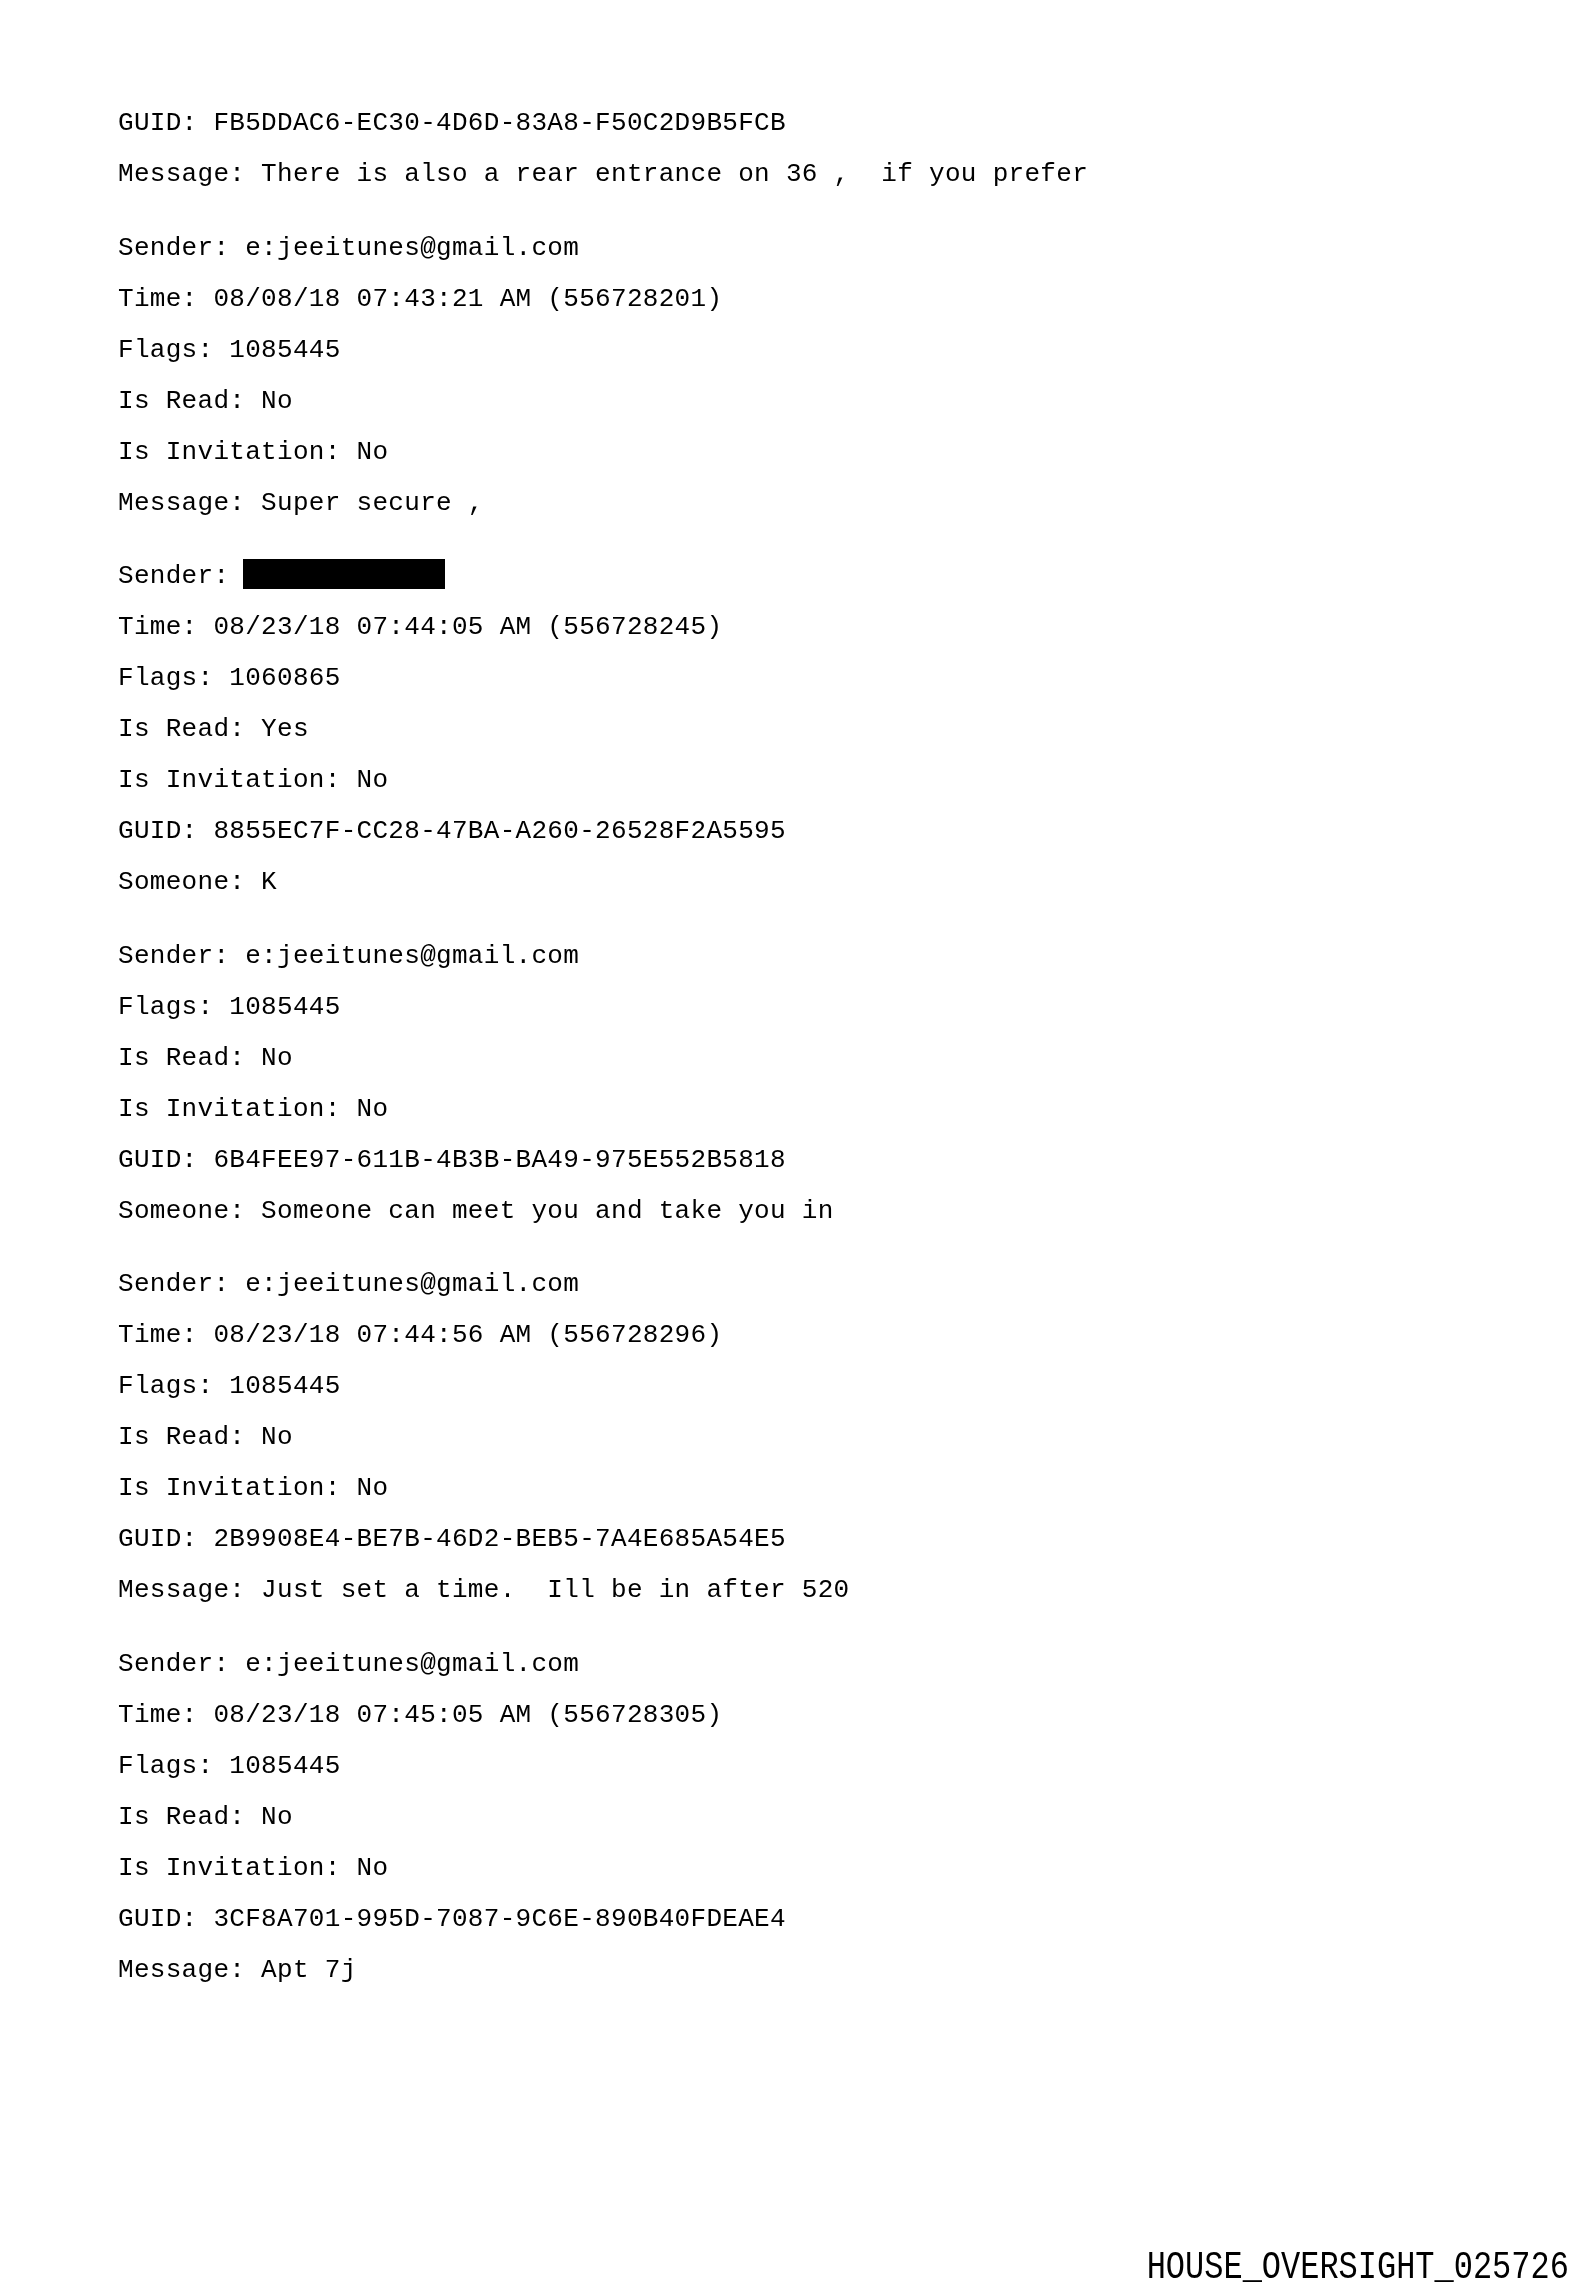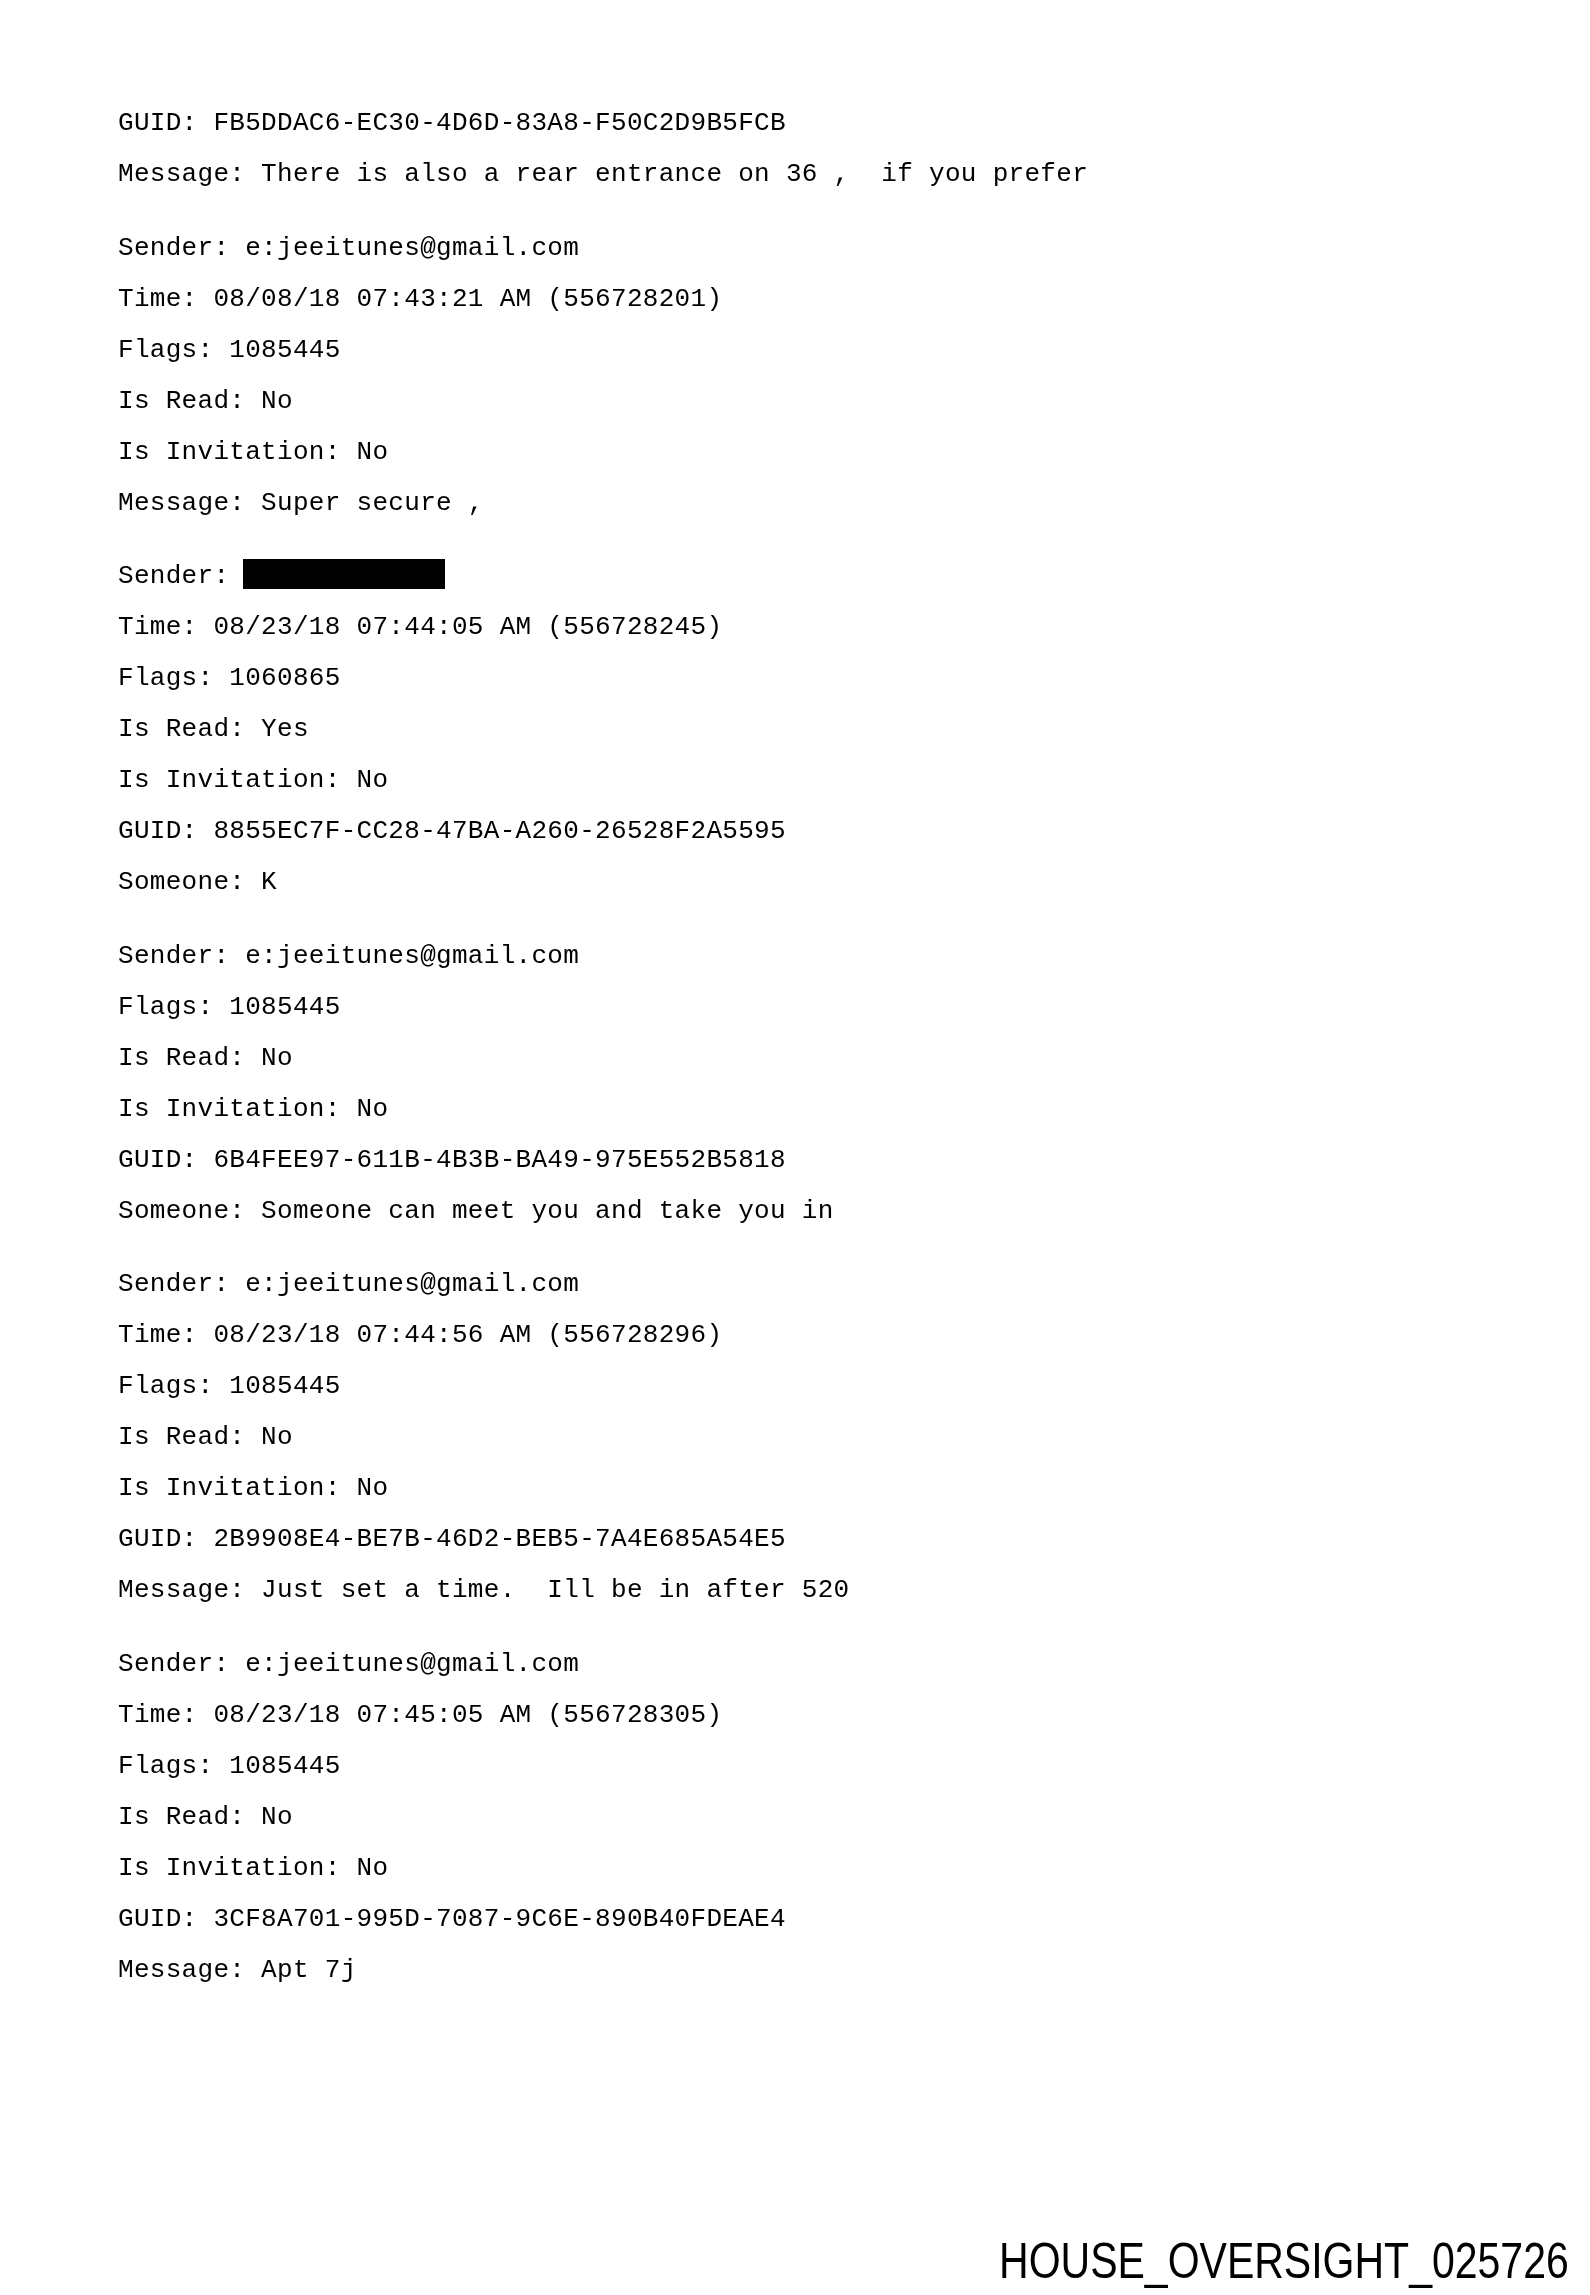--- a/index.html
+++ b/index.html
@@ -47,8 +47,8 @@
     position: absolute;
     right: 22.5px;
     bottom: 5.1px;
-    font-family: Liberation Sans, sans-serif;
-    font-size: 50px;
+    font-family: Liberation Mono, monospace;
+    font-size: 39px;
     font-weight: 400;
     color: #000000;
     white-space: nowrap;

